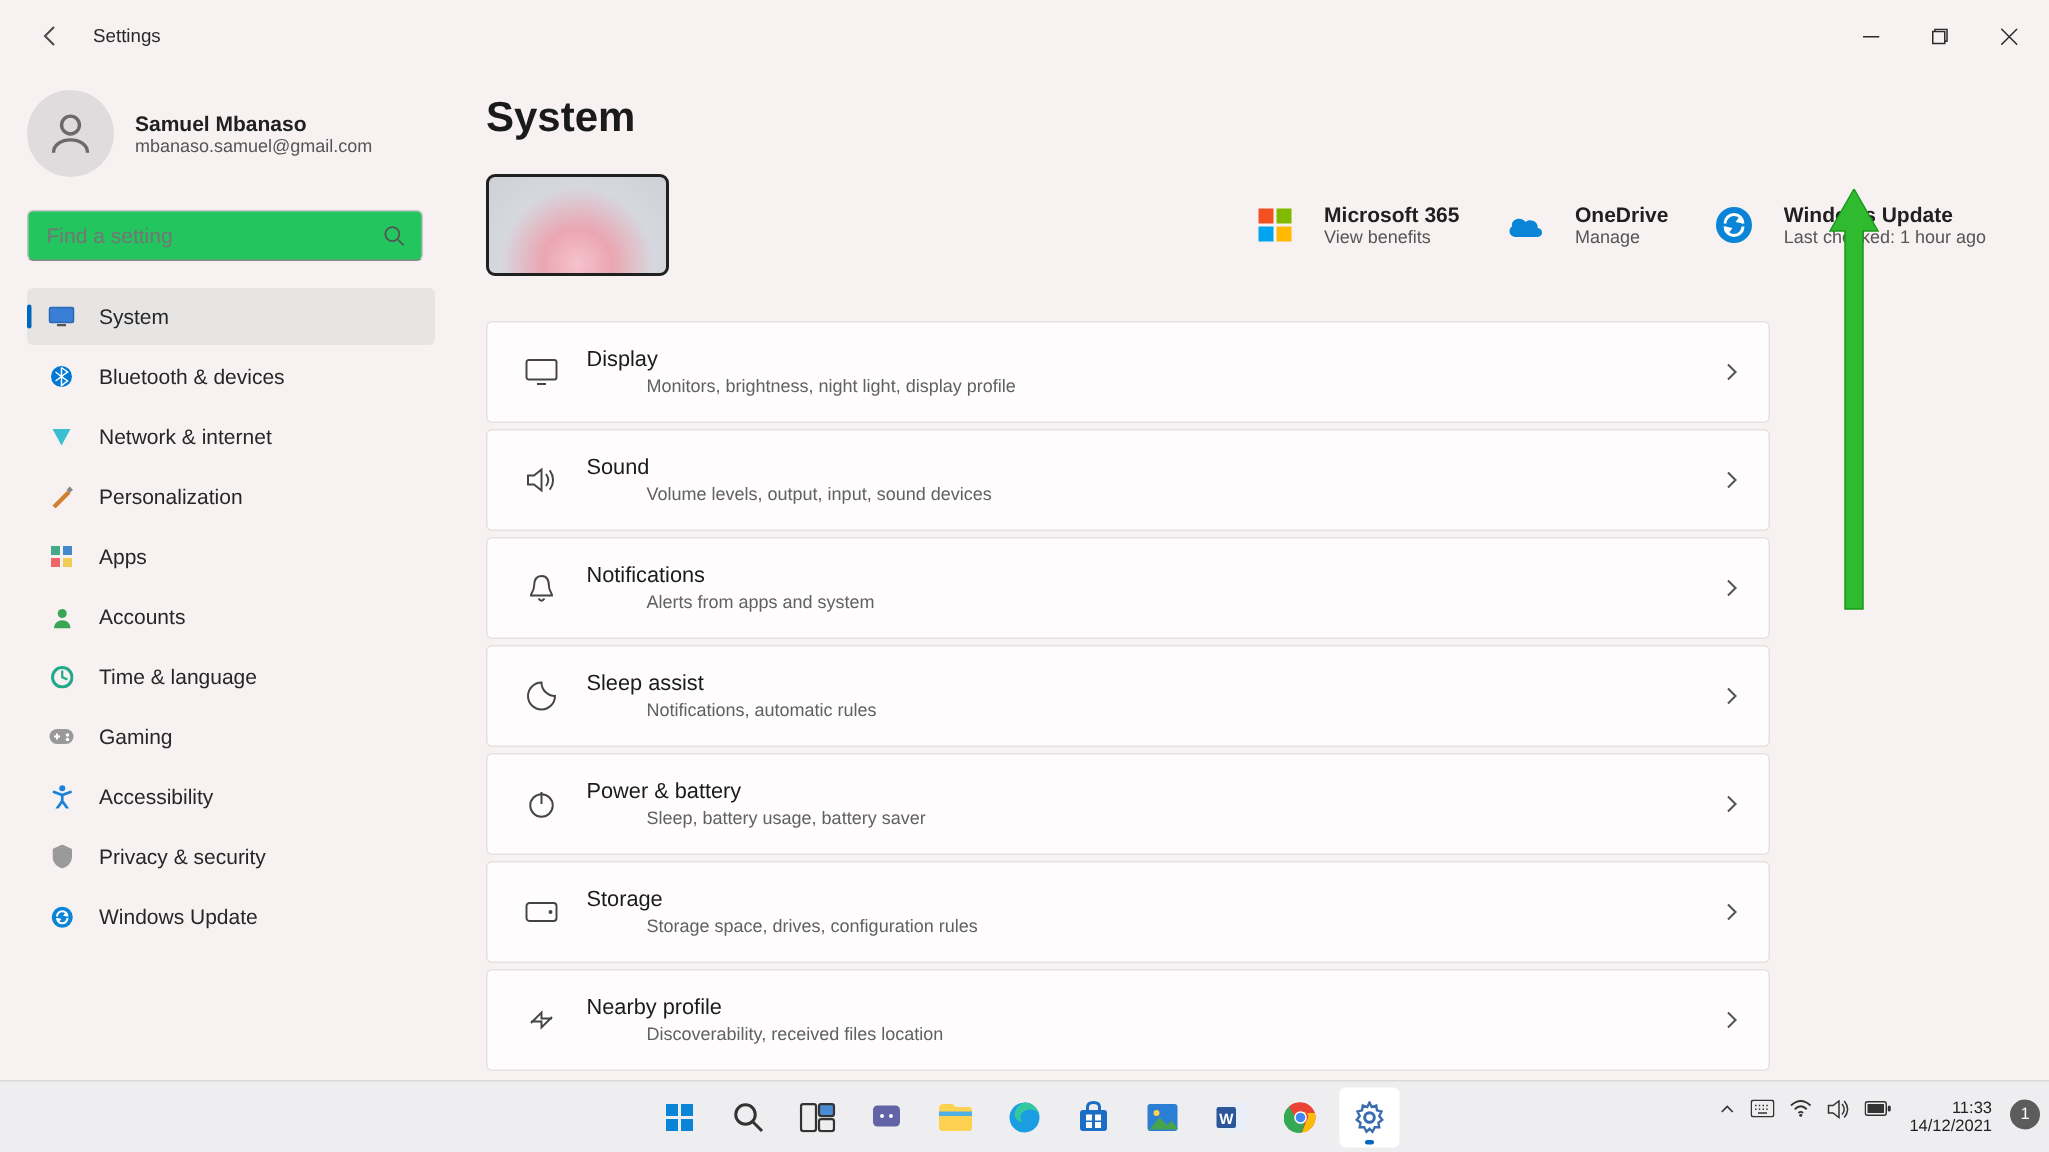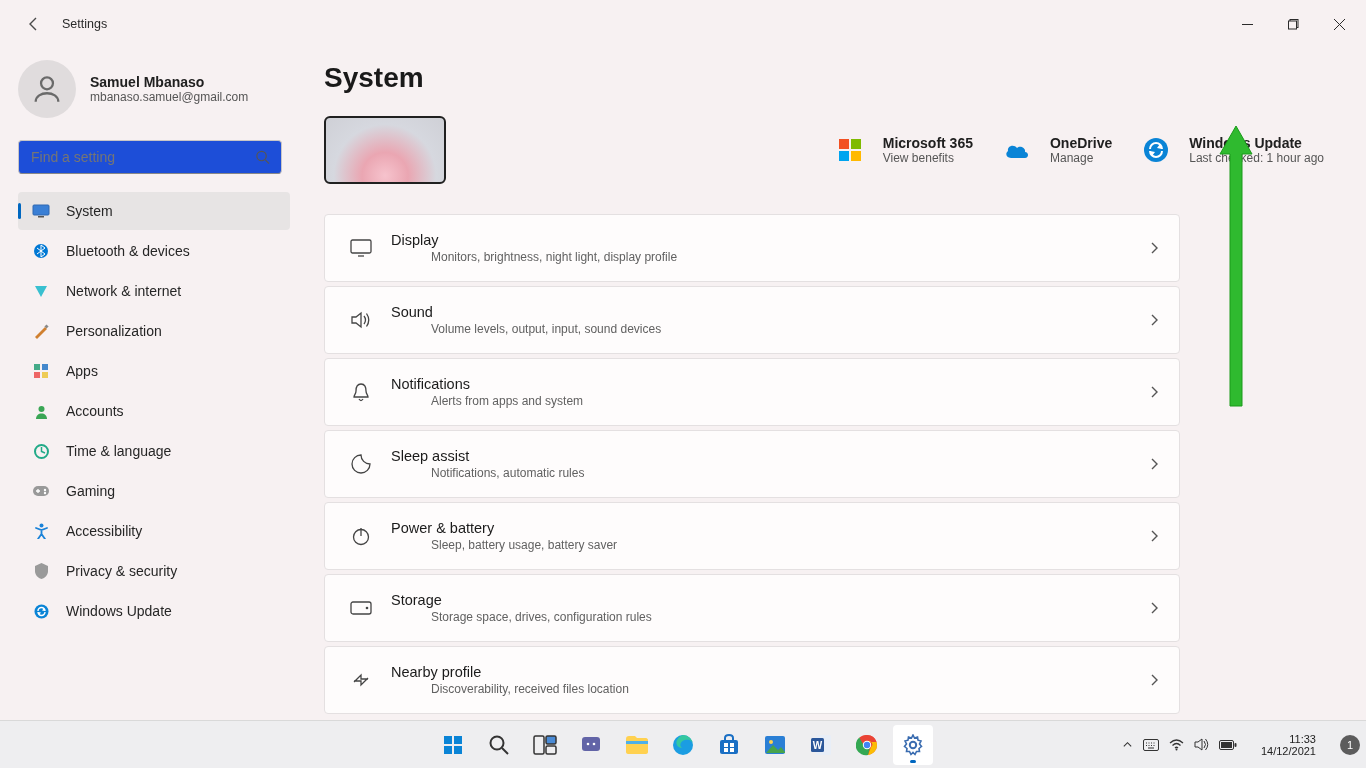--- a/index.html
+++ b/index.html
@@ -20,7 +20,7 @@
 .profile-name { font-size: 14px; font-weight: 600; color: #202020; }
 .profile-email { font-size: 12px; color: #555; text-align: right; }
 .search { position: relative; margin-bottom: 18px; }
-.search input { width: 264px; height: 34px; padding: 0 36px 0 12px; border: 1px solid #c8c5c6; border-bottom: 1.5px solid #888; border-radius: 4px; background: #1d4ed8; font-size: 14px; outline: none; }
+.search input { width: 264px; height: 34px; padding: 0 36px 0 12px; border: 1px solid #c8c5c6; border-bottom: 1.5px solid #888; border-radius: 4px; background: #22c55e; font-size: 14px; outline: none; }
 .search-icon { position: absolute; right: 28px; top: 50%; transform: translateY(-50%); color: #555; pointer-events: none; }
 .nav { width: 272px; }
 .nav-item { height: 38px; display: flex; align-items: center; gap: 16px; padding-left: 14px; border-radius: 4px; font-size: 14px; color: #262626; cursor: pointer; position: relative; }

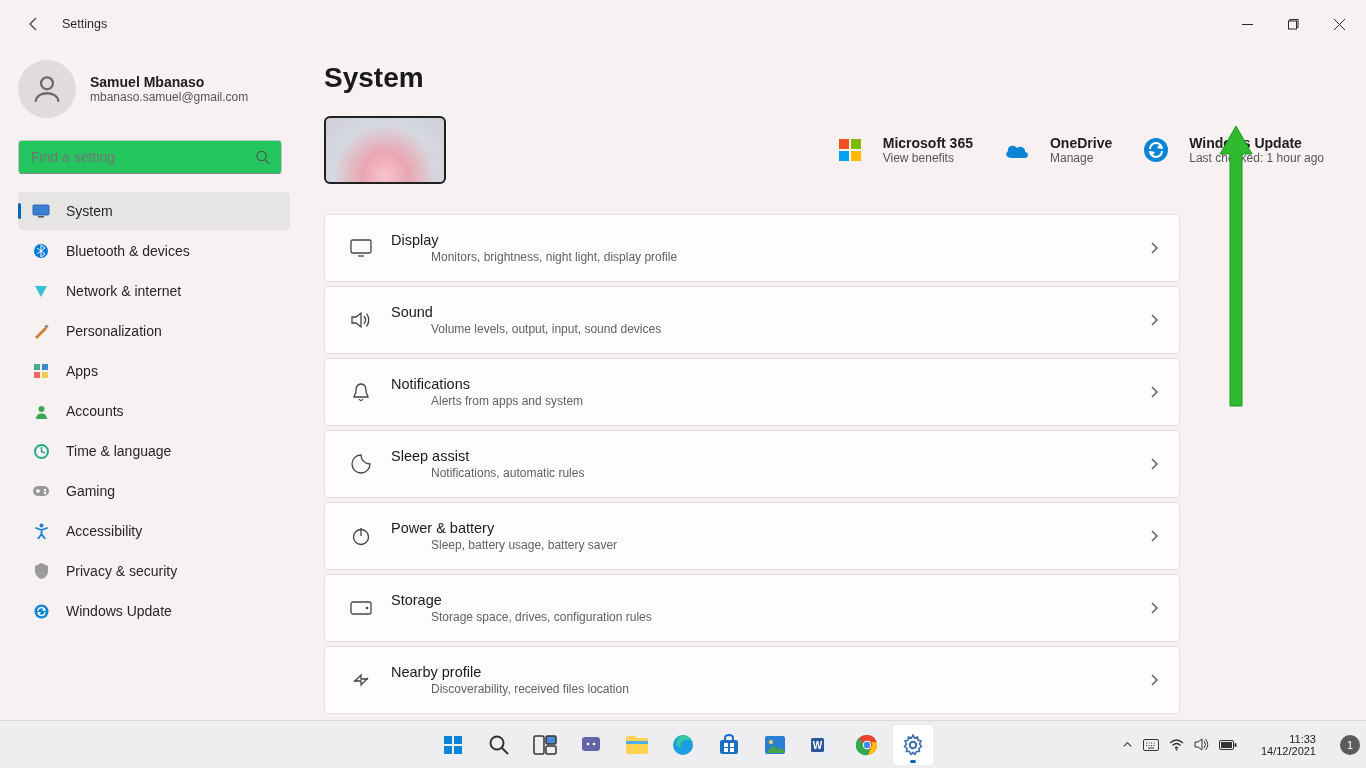--- a/index.html
+++ b/index.html
@@ -52,7 +52,7 @@
 .tb-center .app { width: 40px; height: 40px; display: flex; align-items: center; justify-content: center; border-radius: 4px; cursor: pointer; position:relative; }
 .tb-center .app.active{background:#fff;} 
 .tb-center .app.active::after{content:"";position:absolute;bottom:2px;left:50%;transform:translateX(-50%);width:6px;height:3px;border-radius:2px;background:#0067c0;}
-.tb-right { position: absolute; right: 6px; display: flex; align-items: center; gap: 24px; }
+.tb-right { position: absolute; right: 6px; display: flex; align-items: flex-start; gap: 12px; }
 .tray { display: flex; align-items: center; gap: 10px; color: #333; }
 .clock { text-align: right; font-size: 11px; line-height: 12px; color: #222; }
 .notif-badge { background: #5c5c5c; color: #fff; border-radius: 10px; min-width: 20px; height: 20px; display: flex; align-items: center; justify-content: center; font-size: 11px; }

